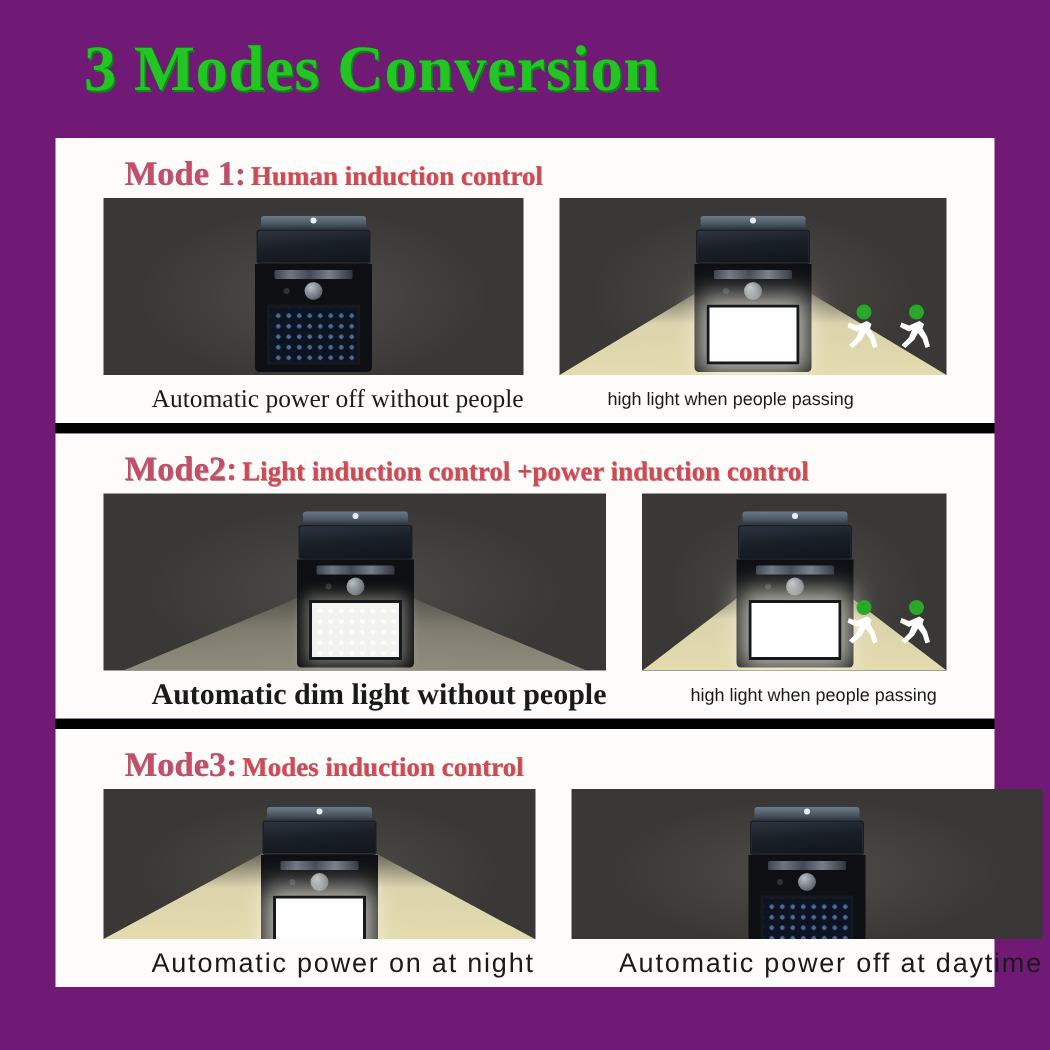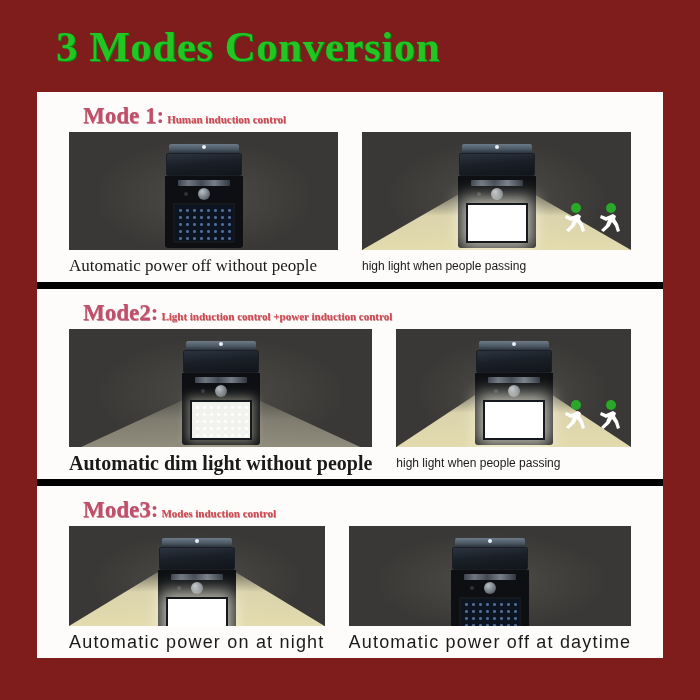--- a/index.html
+++ b/index.html
@@ -9,7 +9,7 @@
     font-family:"Liberation Sans",sans-serif;
     -webkit-font-smoothing:antialiased;
   }
-  .page{position:relative;width:700px;height:700px;background:#7f1d1d;}
+  .page{position:relative;width:700px;height:700px;background:#701a75;}
 
   
   .title-bar{

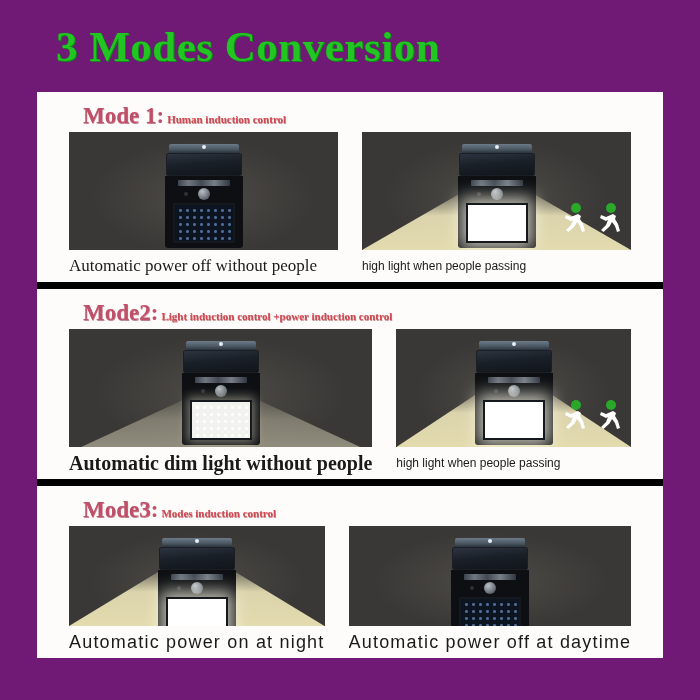--- a/index.html
+++ b/index.html
@@ -49,7 +49,7 @@
     font-weight:bold;font-size:23px;color:#c0506a;
   }
   .mode-heading .mode-desc{
-    font-weight:bold;font-size:11px;color:#cf4a52;
+    font-weight:bold;font-size:18px;color:#cf4a52;
     text-shadow:.5px .5px 0 rgba(150,30,40,.5);
     margin-left:3px;
   }

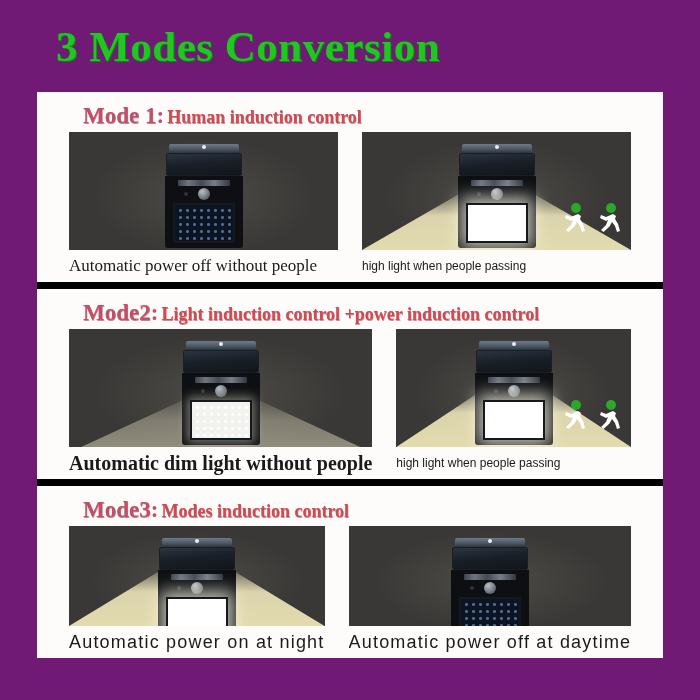--- a/index.html
+++ b/index.html
@@ -70,6 +70,7 @@
     color:#1a1a1a;
     white-space:nowrap;
     overflow:hidden;
+    margin-left:32px;
   }
   .cap-serif{font-family:"Liberation Serif",serif;font-size:17px;}
   .cap-serif-bold{font-family:"Liberation Serif",serif;font-size:20px;font-weight:bold;}

